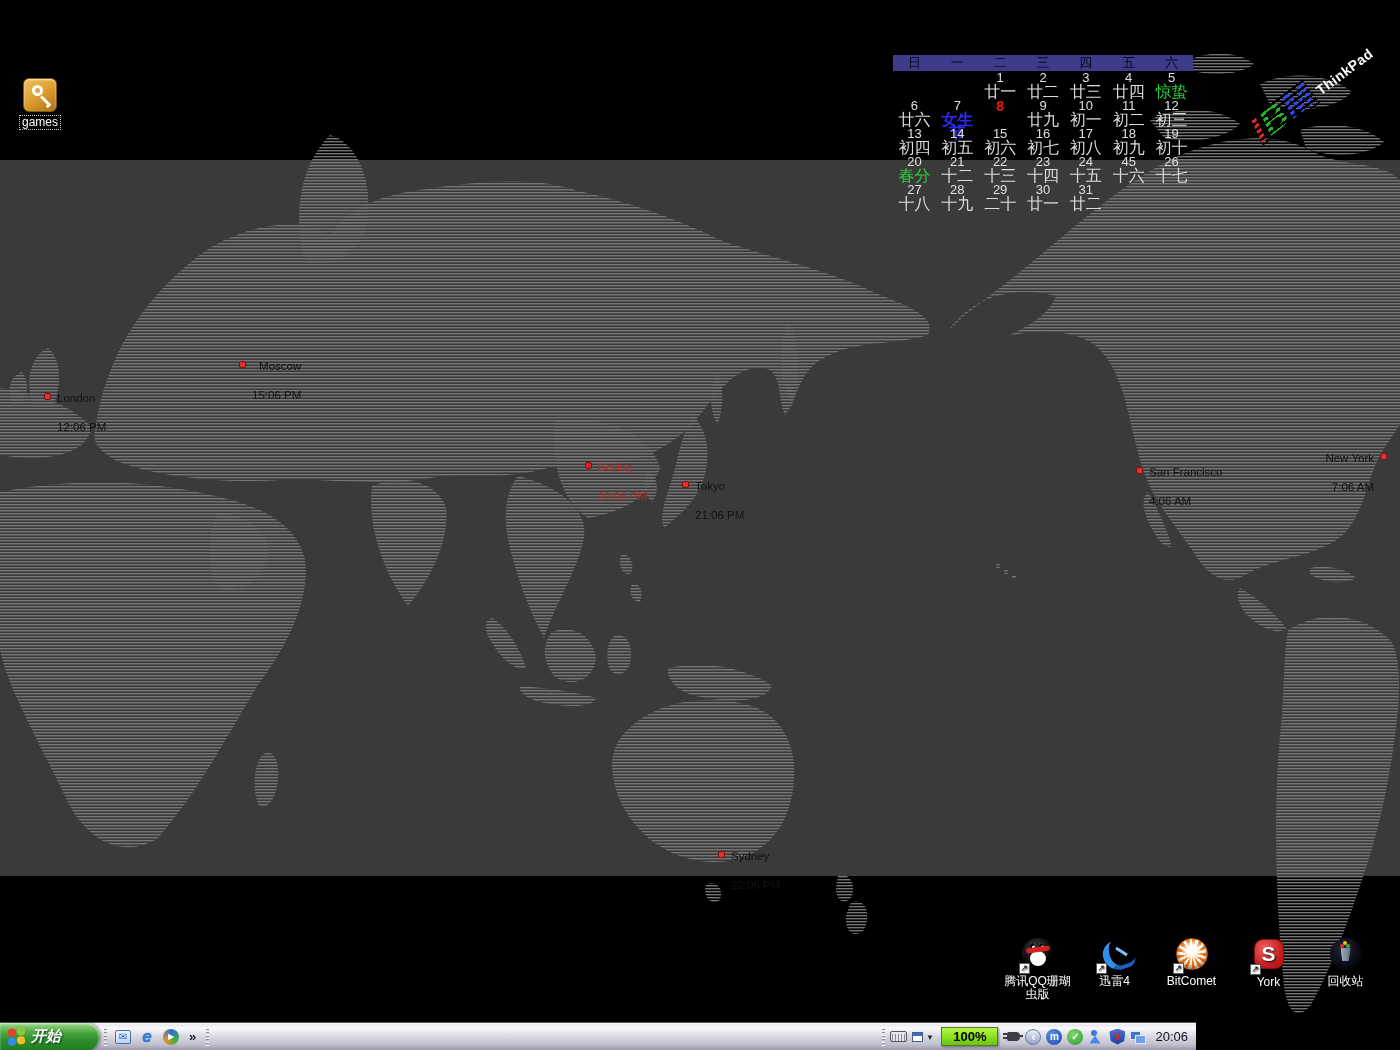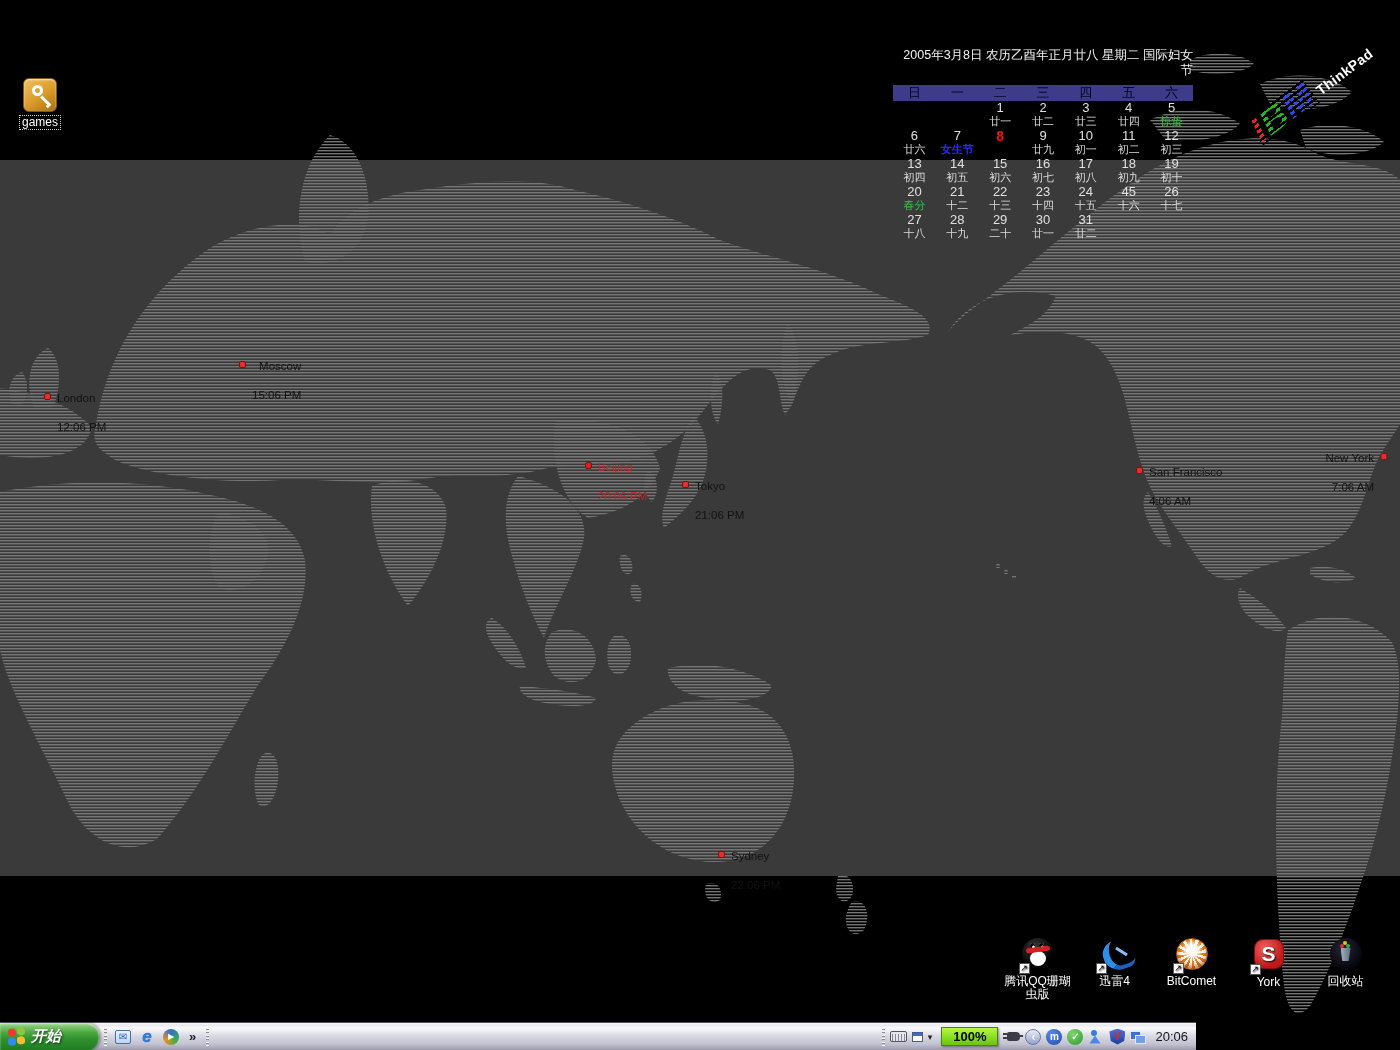--- a/index.html
+++ b/index.html
@@ -250,7 +250,6 @@
     </div>
 
   <div class="calendar">
-    <div class="cal-title">2005年3月8日 农历乙酉年正月廿八 星期二 国际妇女节</div>
     <div class="cal-week-row">
         <span>日</span>
         <span>一</span>

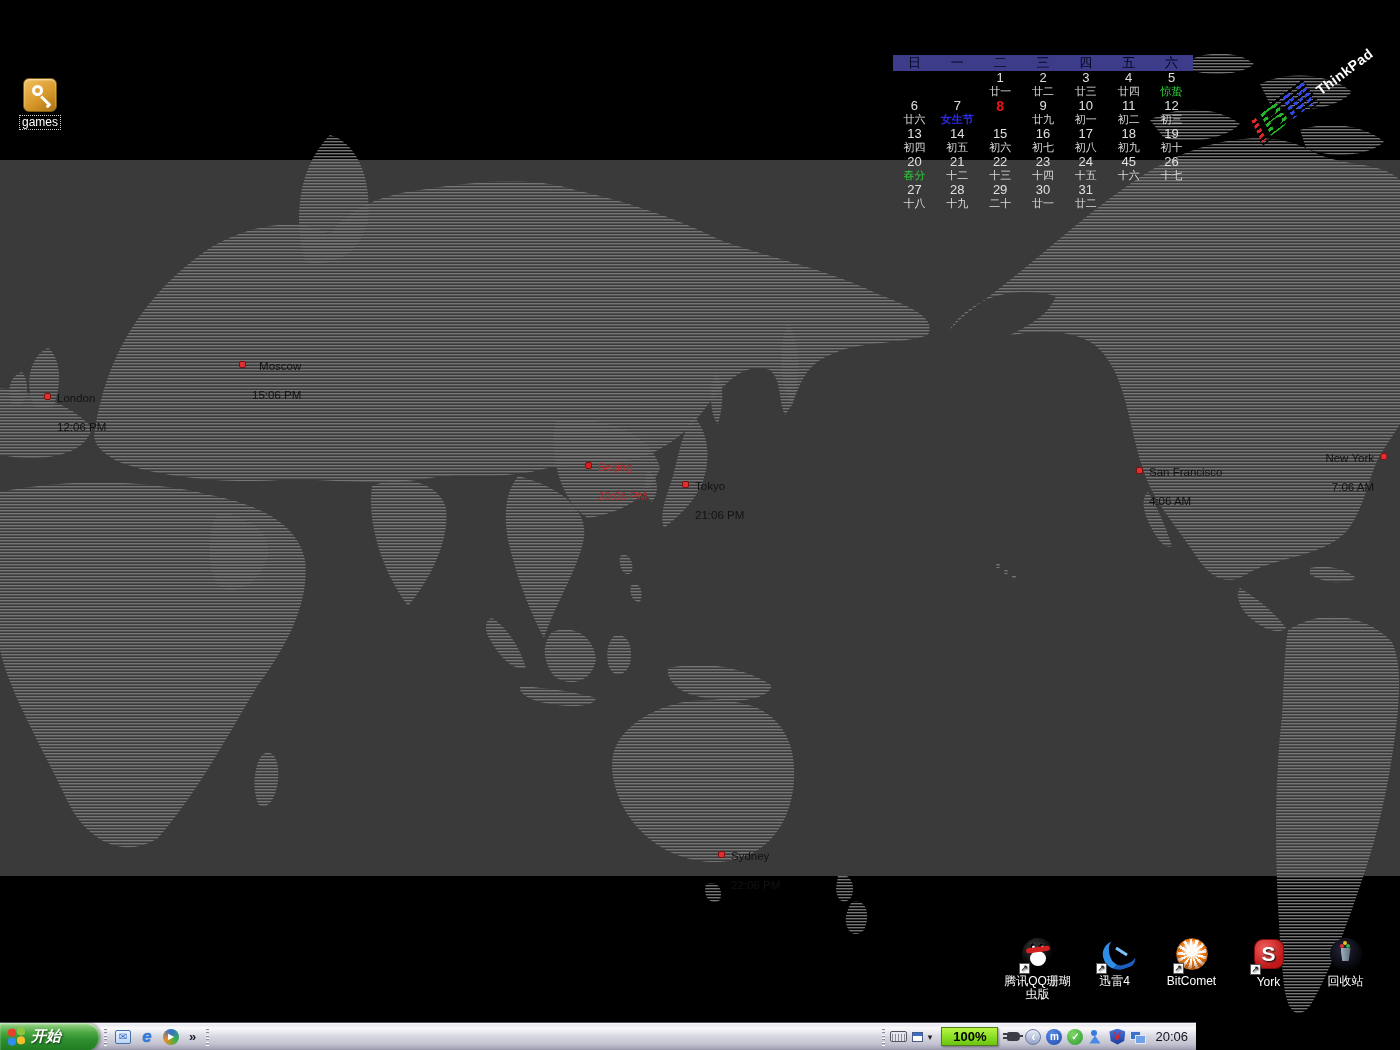--- a/index.html
+++ b/index.html
@@ -27,7 +27,7 @@
   .cal-grid{display:grid;grid-template-columns:repeat(7,1fr);}
   .cal-cell{height:28px;text-align:center;}
   .cal-cell .d{font-size:13px;line-height:14px;color:#e0e0e0;}
-  .cal-cell .s{font-size:11px;line-height:13px;color:#dcdcdc;}
+  .cal-cell .s{font-size:16px;line-height:13px;color:#dcdcdc;}
   .cal-cell.green .s{color:#2ecc3a;}
   .cal-cell.blue .s{color:#2a2af0;font-weight:bold;}
   .cal-cell.red .d{color:#ee1515;font-weight:bold;font-size:14px;}

